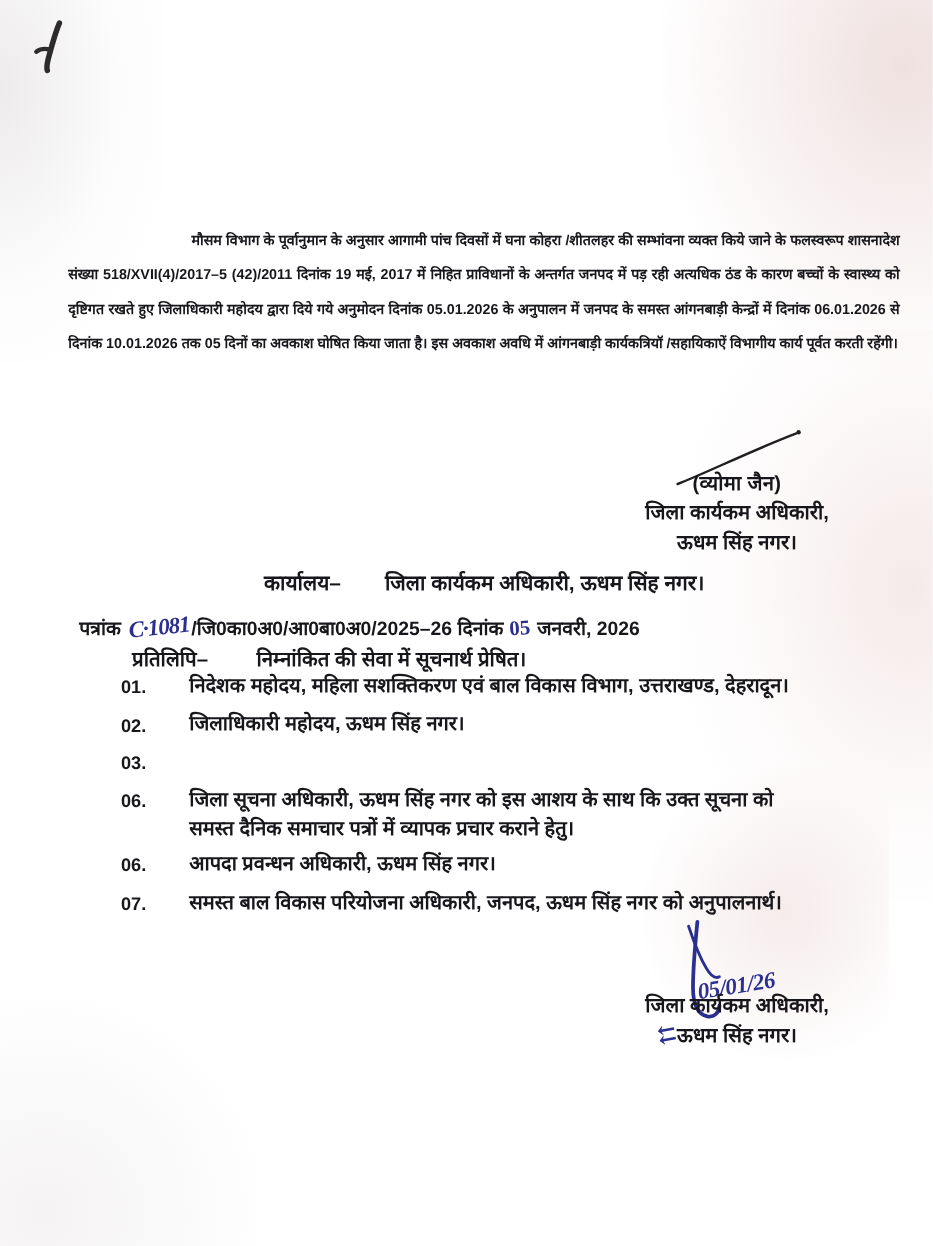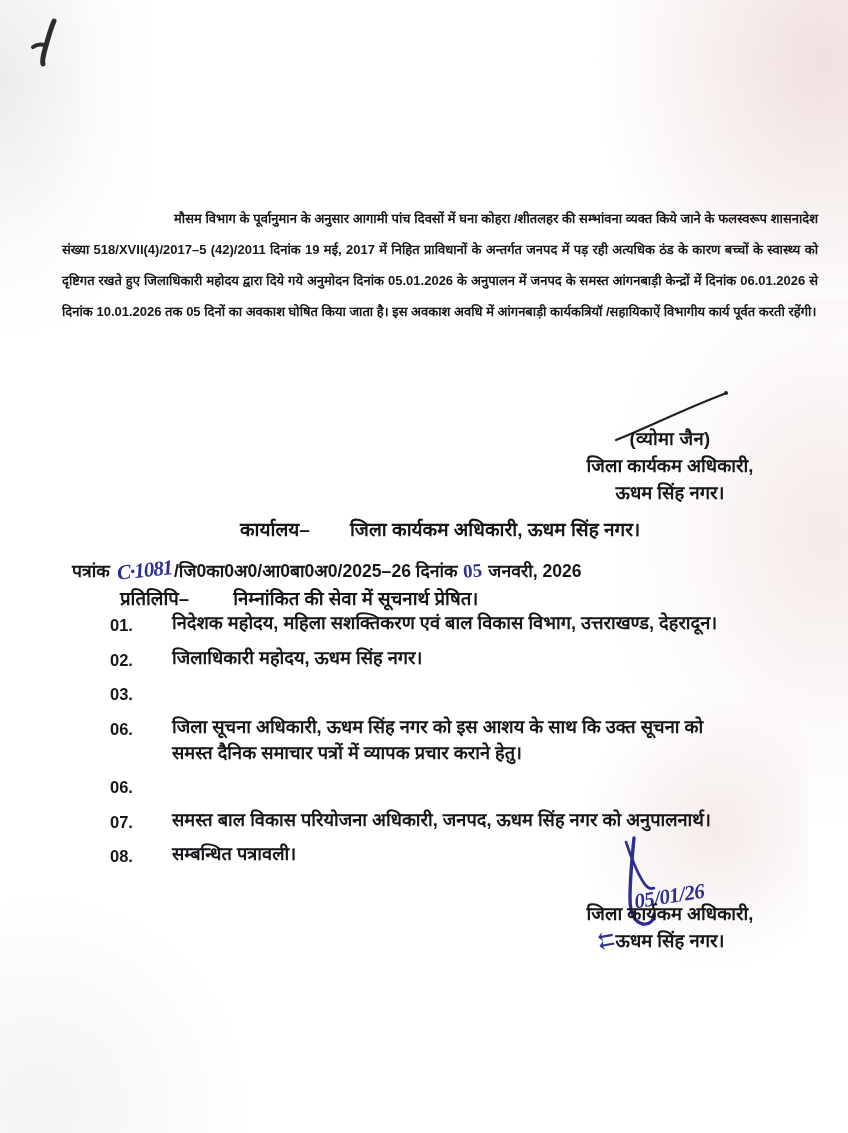--- a/index.html
+++ b/index.html
@@ -290,6 +290,7 @@
     </div>
     <div class="copy-row">
       <div class="copy-num">06.</div>
+      <div class="copy-text"><span>आपदा प्रवन्धन अधिकारी, ऊधम सिंह नगर।</span></div>
     </div>
     <div class="copy-row">
       <div class="copy-num">07.</div>

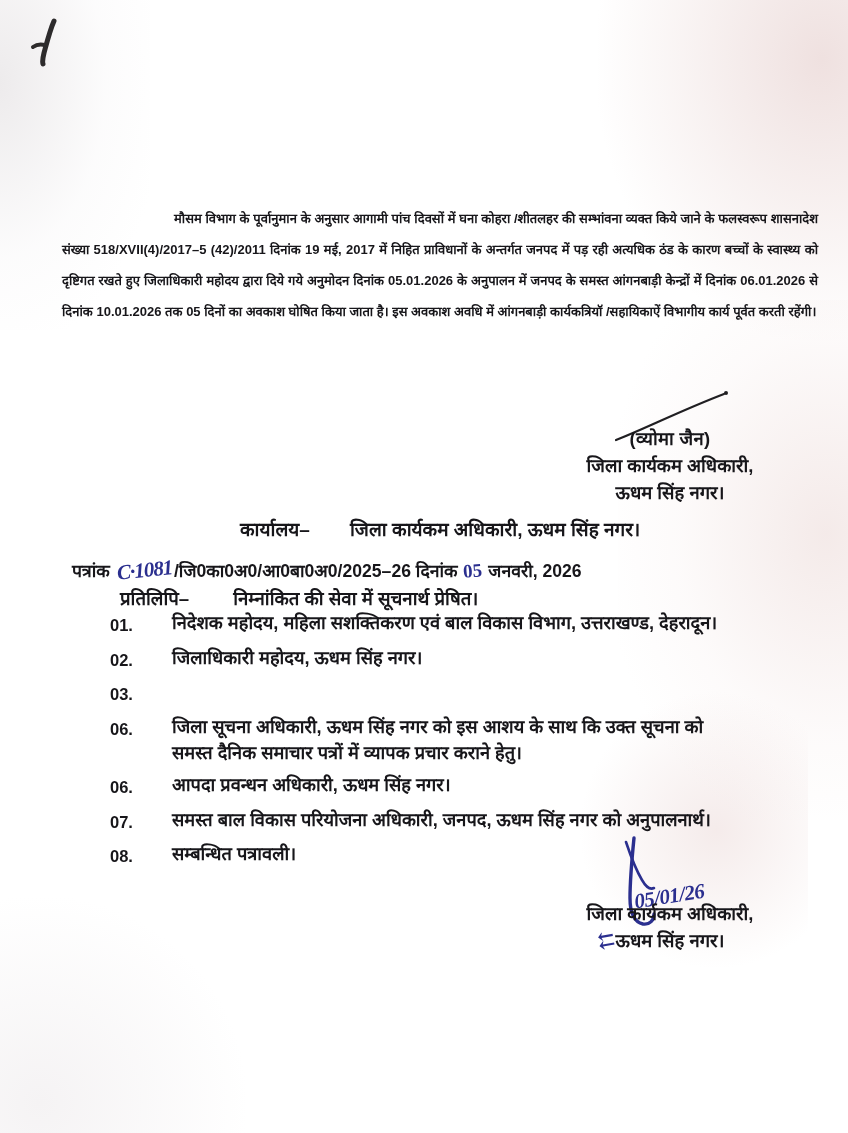--- a/index.html
+++ b/index.html
@@ -296,10 +296,6 @@
       <div class="copy-num">07.</div>
       <div class="copy-text"><span>समस्त बाल विकास परियोजना अधिकारी, जनपद, ऊधम सिंह नगर को अनुपालनार्थ।</span></div>
     </div>
-    <div class="copy-row">
-      <div class="copy-num">08.</div>
-      <div class="copy-text"><span>सम्बन्धित पत्रावली।</span></div>
-    </div>
   </div>
 
   <svg class="blue-sign" viewBox="0 0 200 105">

